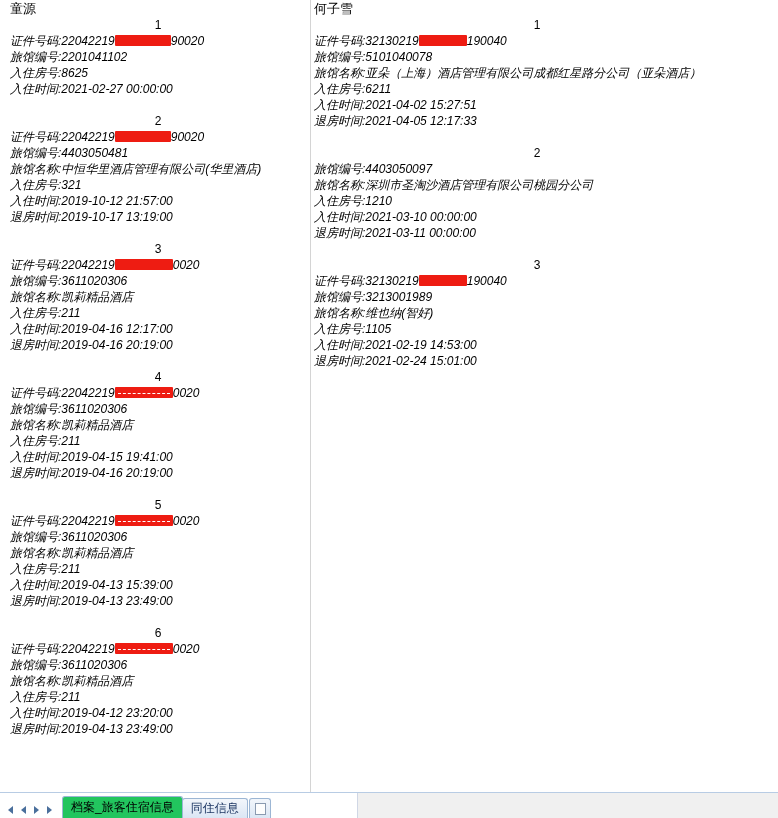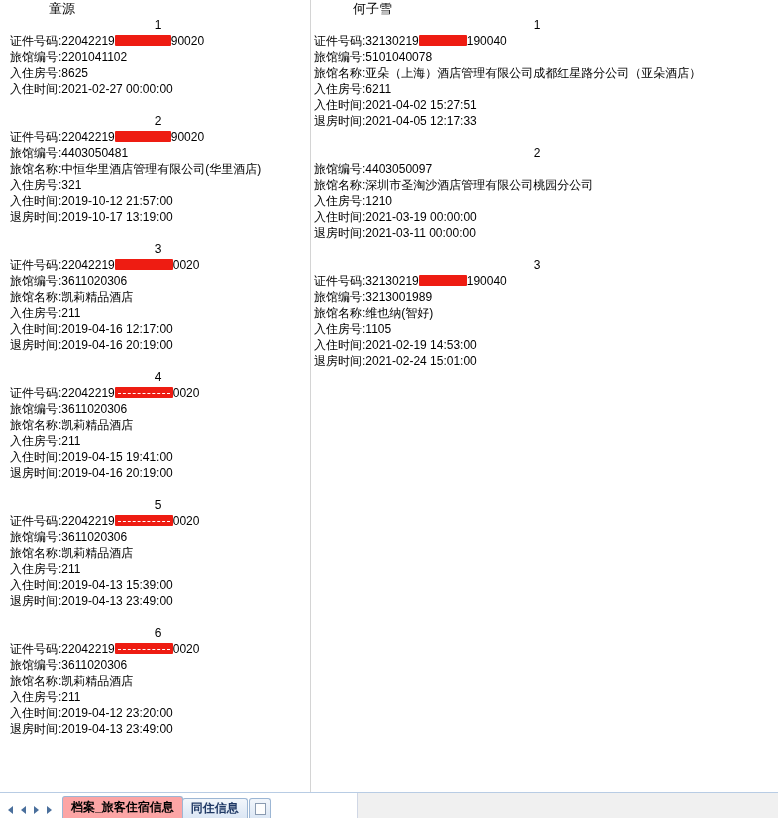--- a/index.html
+++ b/index.html
@@ -37,7 +37,6 @@
     height: 17px;
     white-space: nowrap;
     padding-left: 2px;
-    margin-left: 39px;
   }
   .group {
     padding: 0;

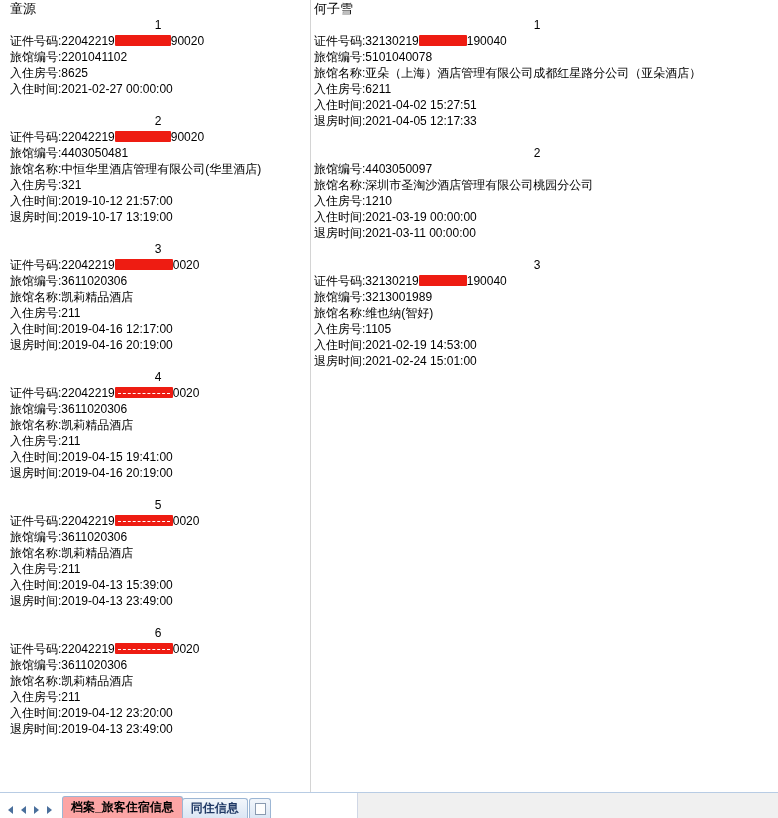--- a/index.html
+++ b/index.html
@@ -57,6 +57,7 @@
     white-space: nowrap;
     padding-left: 2px;
     overflow: hidden;
+    font-style: italic;
   }
   .blankrow {
     height: 16px;

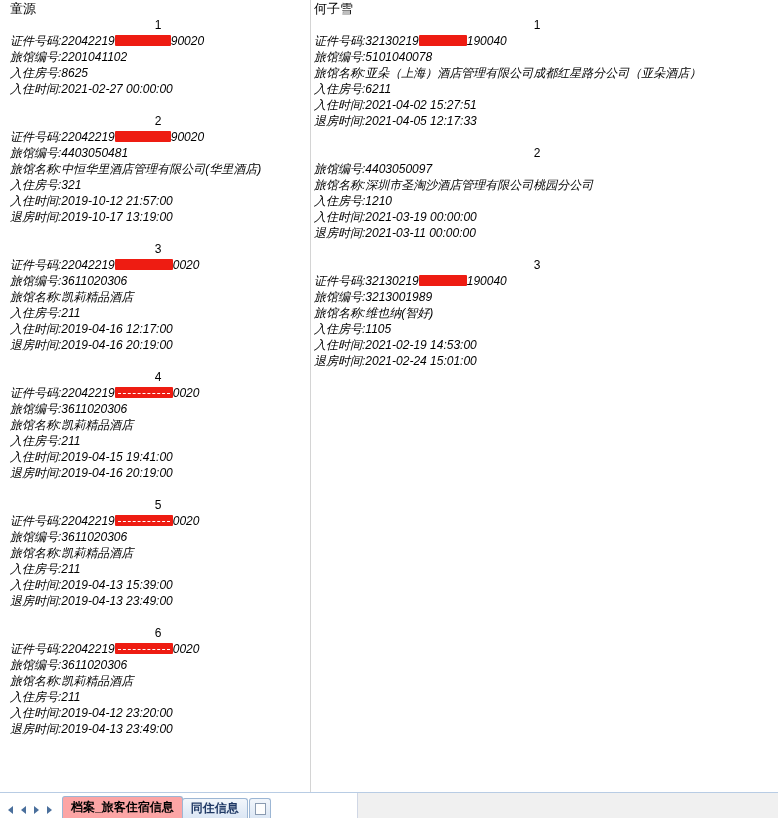--- a/index.html
+++ b/index.html
@@ -292,7 +292,7 @@
         <div class="row"><span>旅馆编号:</span><span>4403050097</span></div>
         <div class="row"><span>旅馆名称:</span><span>深圳市圣淘沙酒店管理有限公司桃园分公司</span></div>
         <div class="row"><span>入住房号:</span><span>1210</span></div>
-        <div class="row"><span>入住时间:</span><span>2021-03-19 00:00:00</span></div>
+        <div class="row"><span>入住时间:</span><span>2021-03-10 00:00:00</span></div>
         <div class="row"><span>退房时间:</span><span>2021-03-11 00:00:00</span></div>
         <div class="blankrow"></div>
       </div>

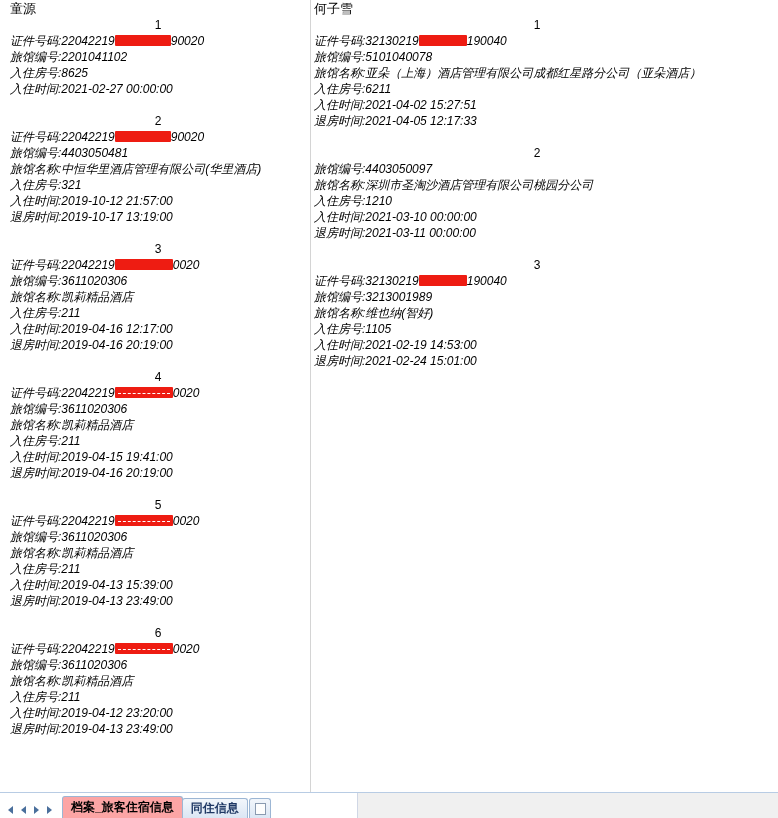--- a/index.html
+++ b/index.html
@@ -157,9 +157,9 @@
     font-weight: bold;
   }
   .tab.active {
-    background: #fca5a5;
+    background: #22c55e;
     color: #000000;
-    font-weight: bold;
+    font-weight: normal;
     height: 21px;
     line-height: 21px;
     border-color: #9cb6d4;

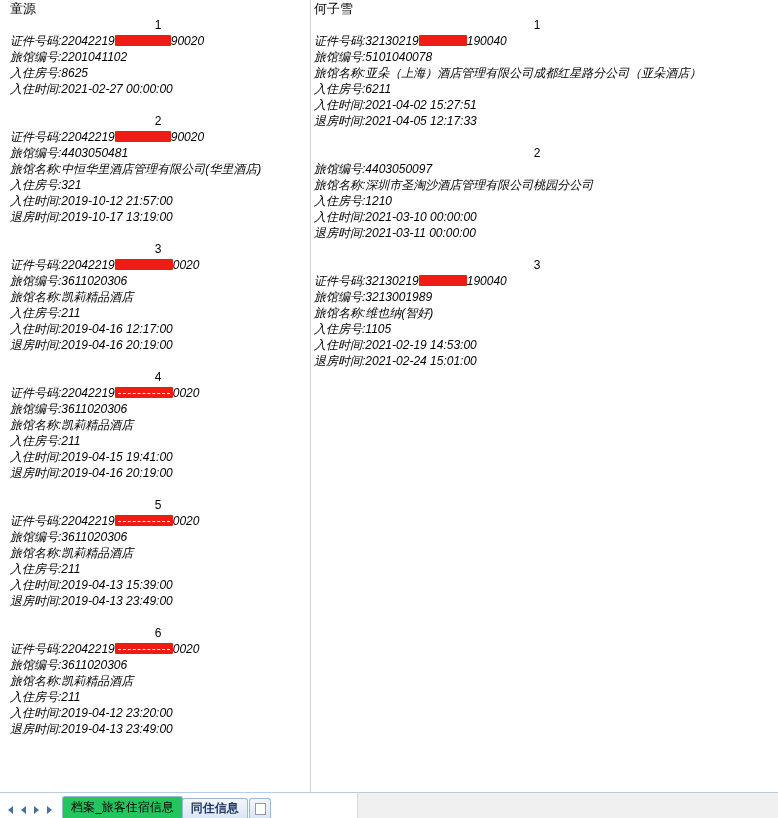--- a/index.html
+++ b/index.html
@@ -154,7 +154,6 @@
     background: linear-gradient(#f2f6fb, #dbe6f4);
     color: #1f3864;
     white-space: nowrap;
-    font-weight: bold;
   }
   .tab.active {
     background: #22c55e;

